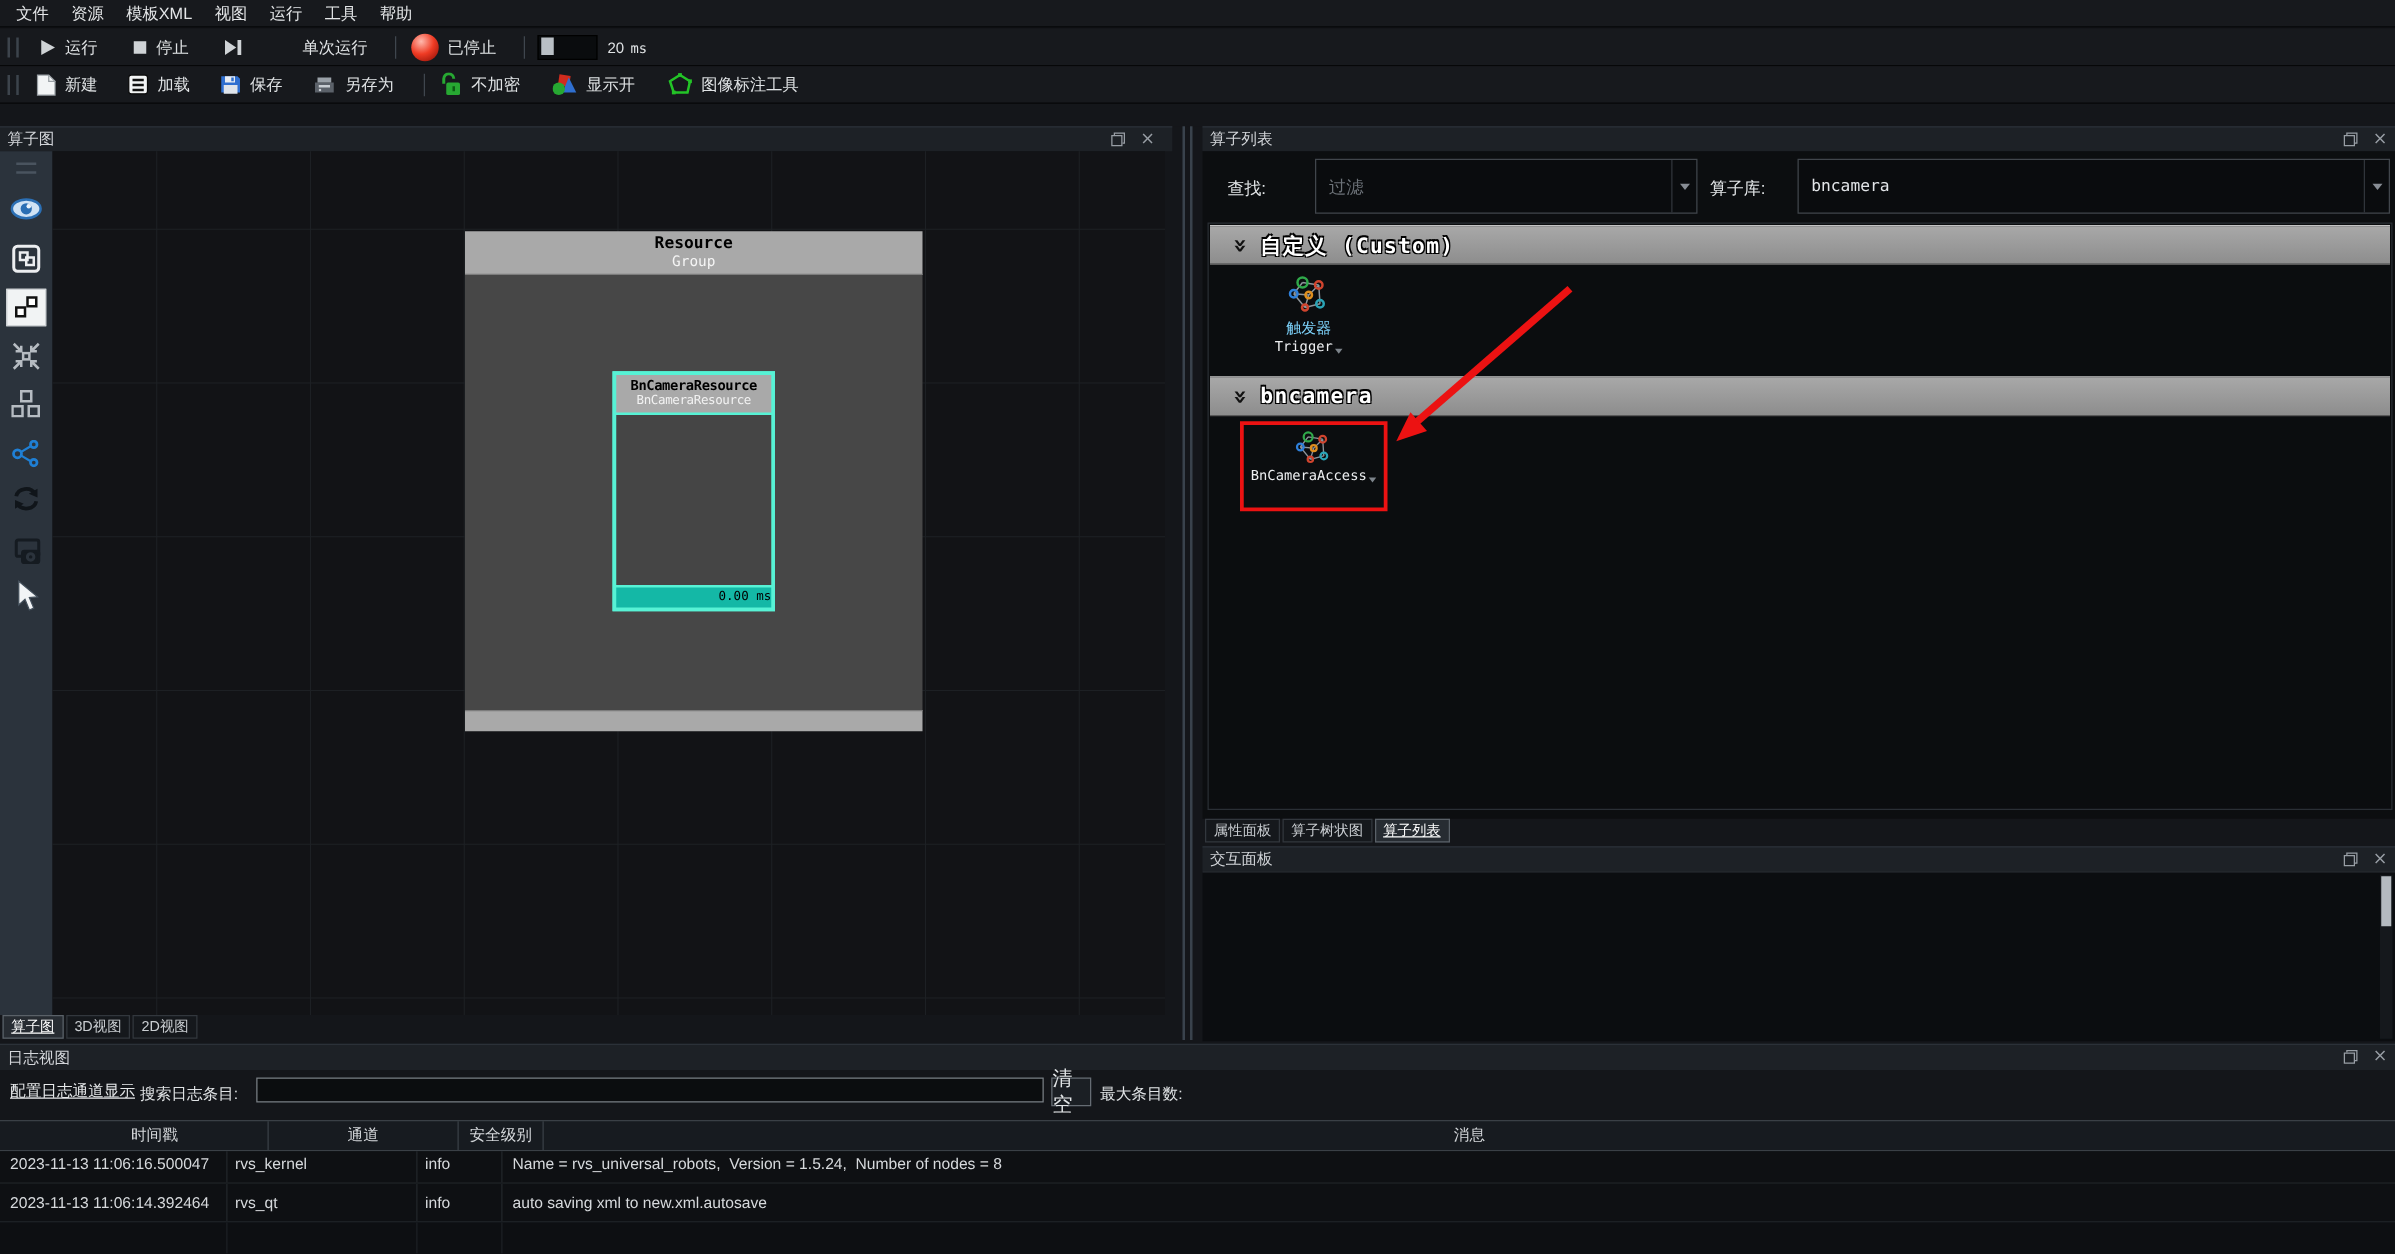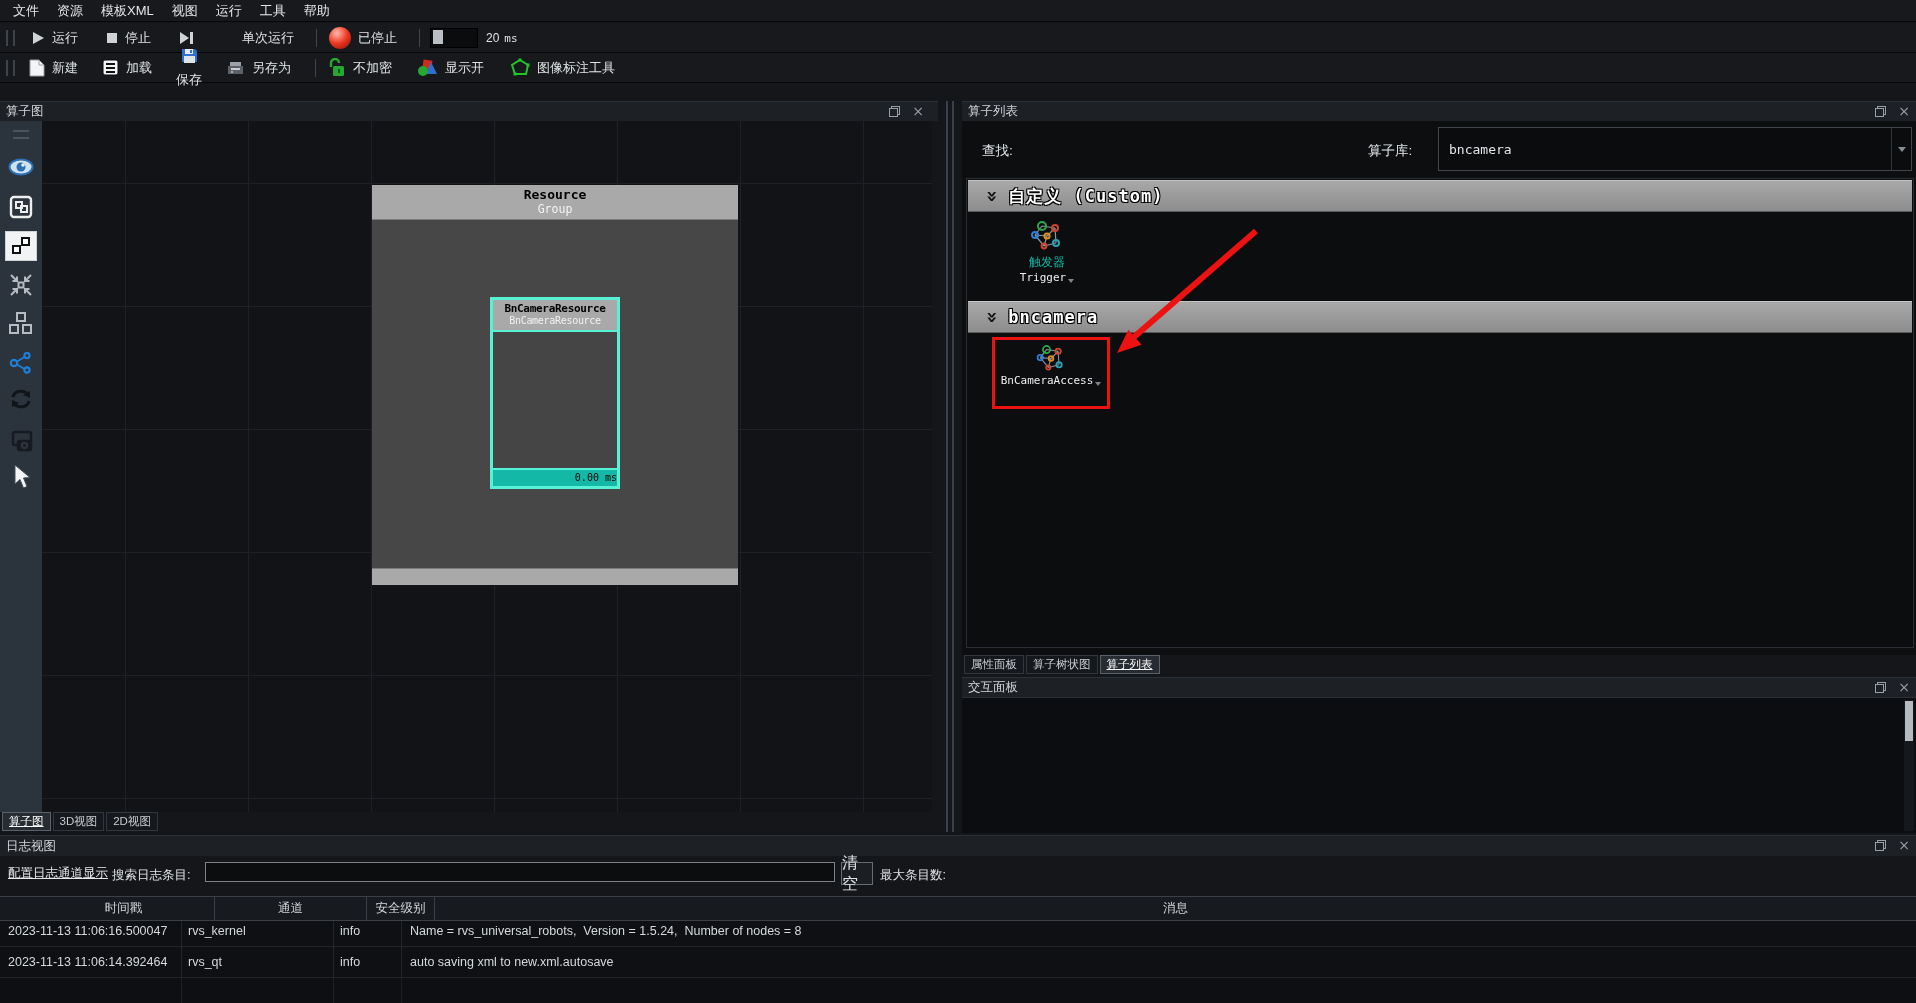--- a/index.html
+++ b/index.html
@@ -206,7 +206,7 @@
       </span>
       <span>加载</span>
     </div>
-    <div class="tbtn" style="margin-left:24px;flex-direction:column;">
+    <div class="tbtn" style="margin-left:24px;">
       <span>
         <svg width="17" height="17" viewBox="0 0 17 17">
             <path d="M1,2 h13 l2,2 v11 h-15 z" fill="#2f6fd0"></path>

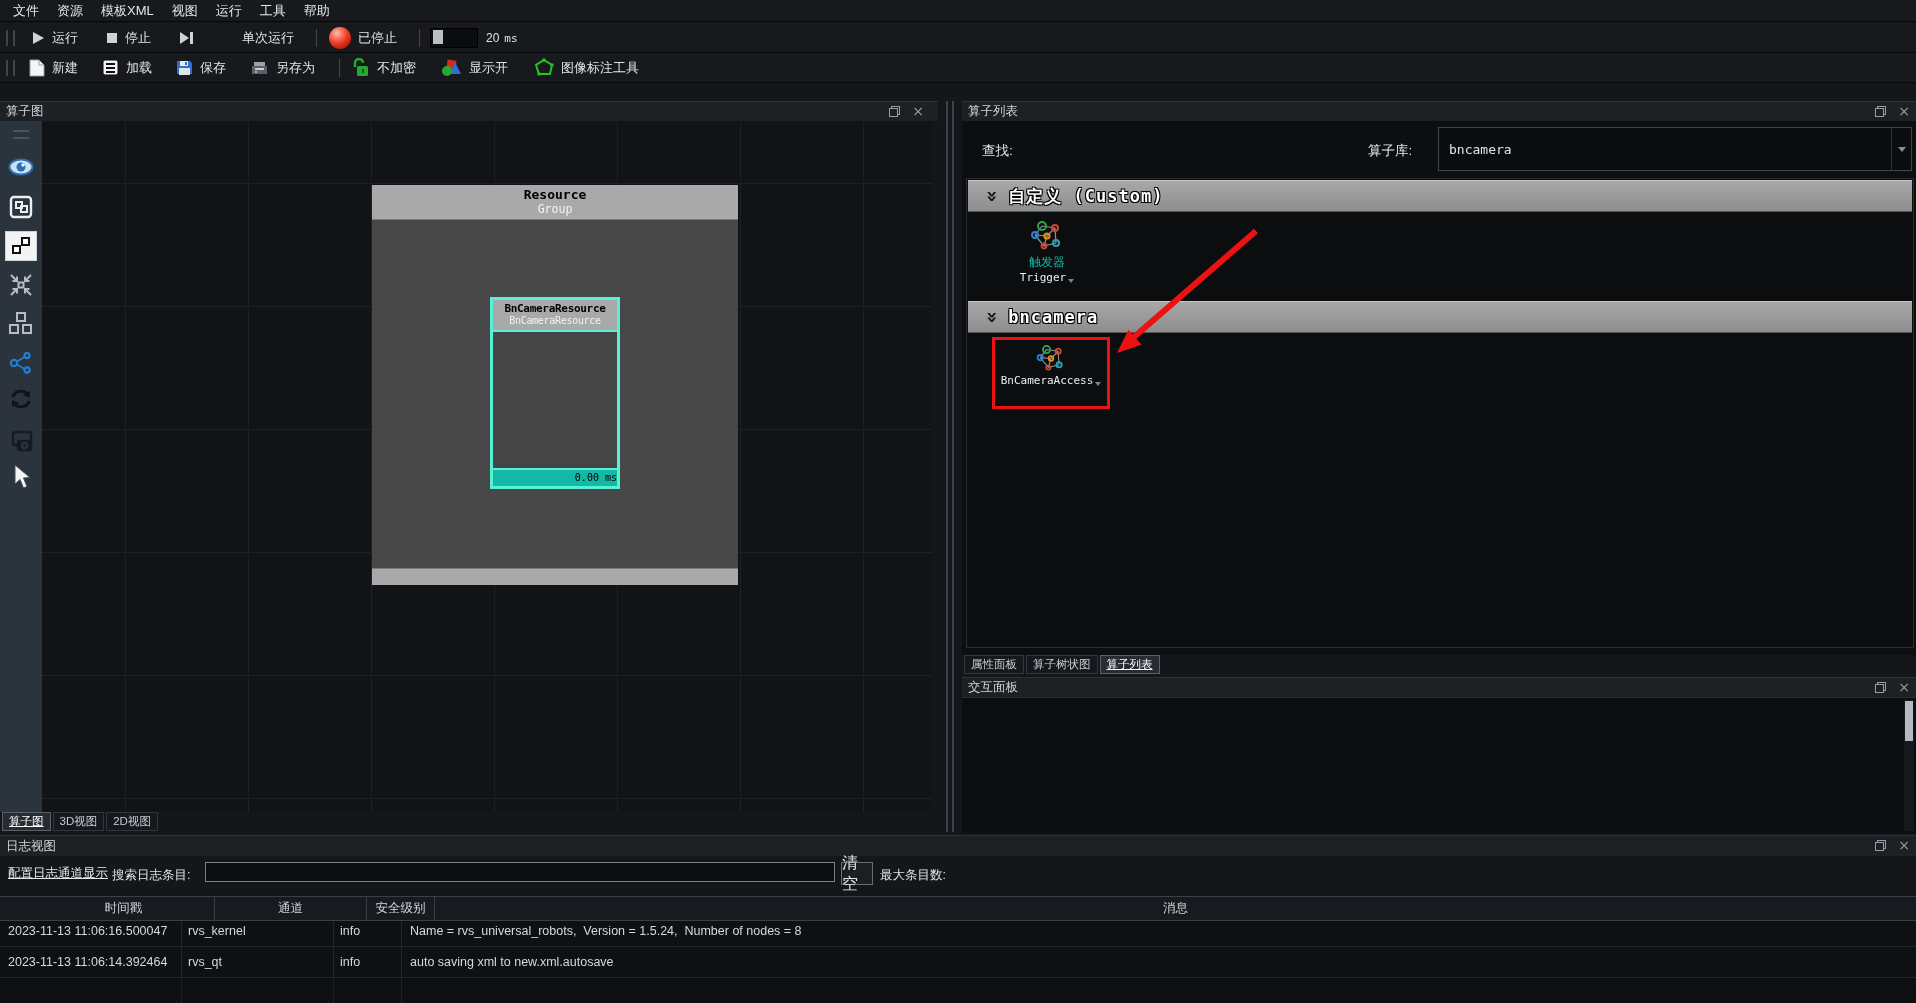--- a/index.html
+++ b/index.html
@@ -402,6 +402,12 @@
   <div class="abs rpanel-bg"></div>
 
   <span class="abs field-label" style="left:982px;top:142px;">查找:</span>
+  <div class="combo" style="left:1052px;top:127px;width:306px;height:44px;">
+    <input type="text" placeholder="过滤" style="">
+    <div class="arrow-zone">
+        <span class="caret-down"></span>
+      </div>
+  </div>
   <span class="abs field-label" style="left:1368px;top:142px;">算子库:</span>
   <div class="combo" style="left:1438px;top:127px;width:474px;height:44px;">
     <span class="val">bncamera</span>

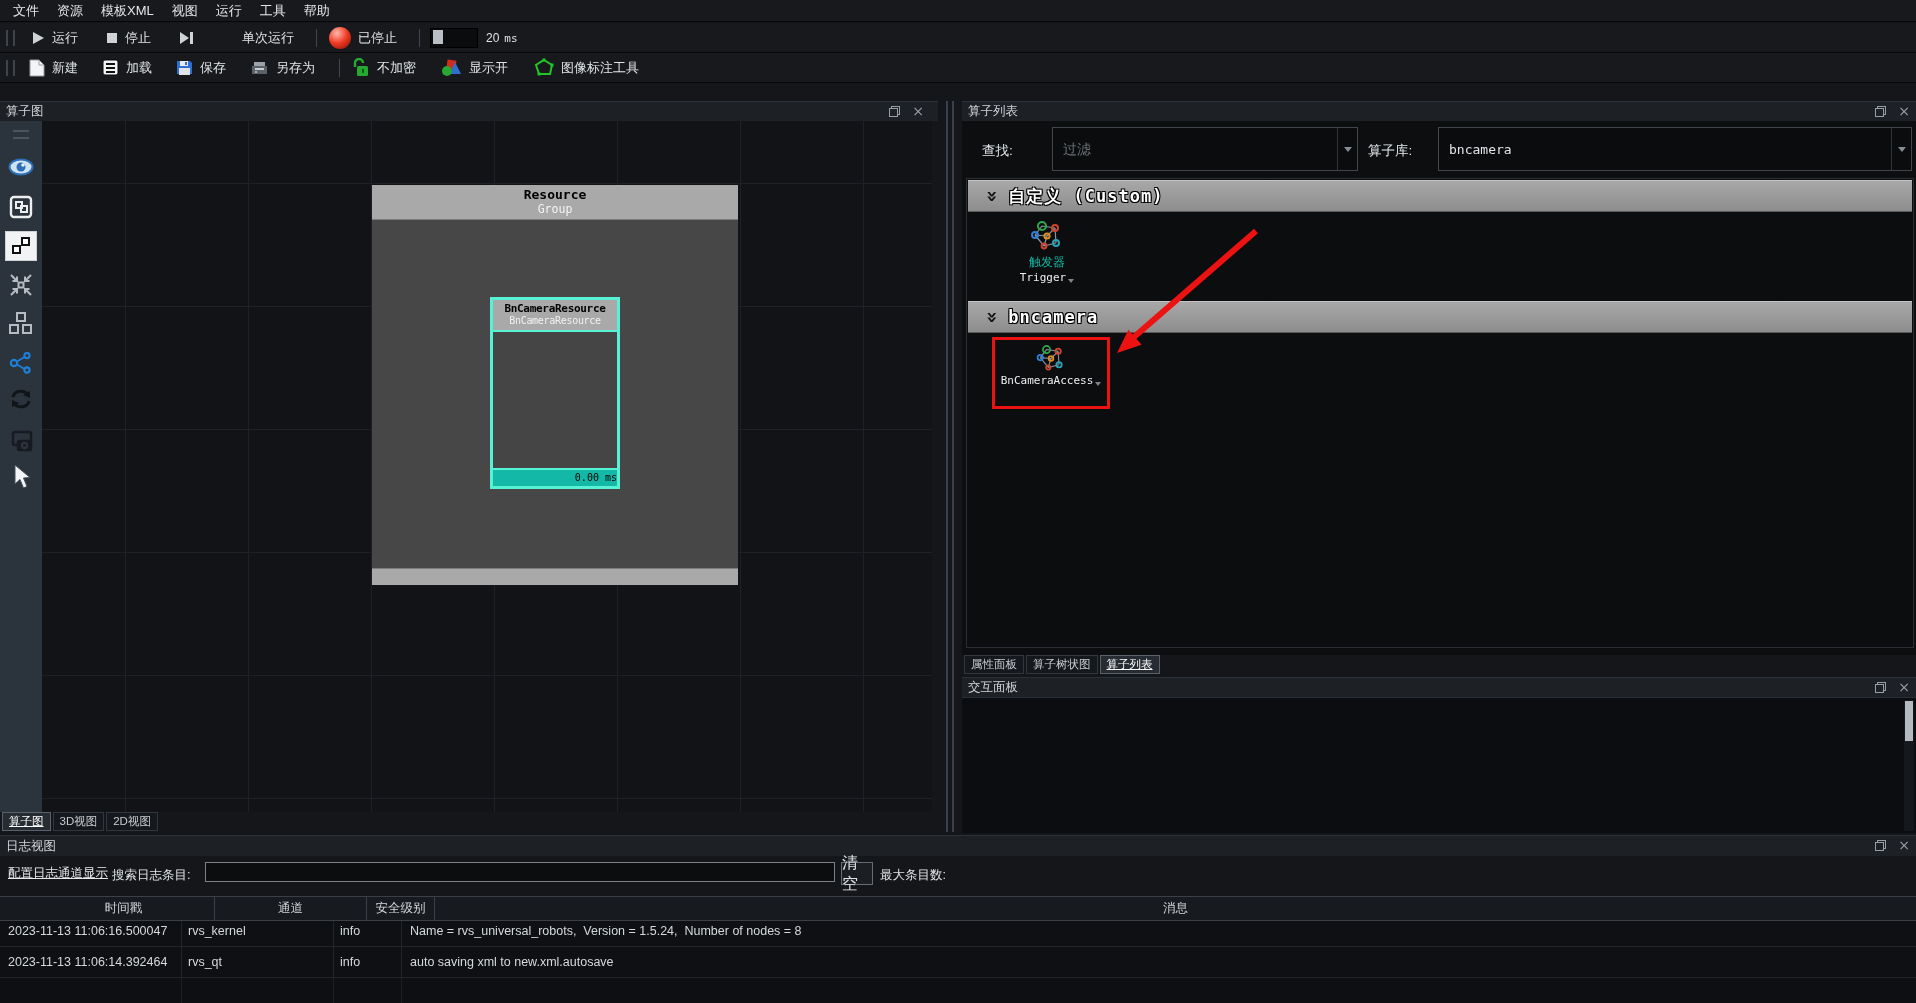--- a/index.html
+++ b/index.html
@@ -91,7 +91,7 @@
   .sect-title{font-family:"DejaVu Sans Mono",monospace;font-size:17px;font-weight:bold;color:#fff;
     text-shadow:-1px -1px 0 #000,1px -1px 0 #000,-1px 1px 0 #000,1px 1px 0 #000;letter-spacing:1px;}
   .op-item{position:absolute;display:flex;flex-direction:column;align-items:center;}
-  .op-cn{font-size:12px;color:#14b8a6;margin-top:1px;}
+  .op-cn{font-size:12px;color:#7dd3fc;margin-top:1px;}
   .op-en{font-family:"DejaVu Sans Mono",monospace;font-size:11px;color:#eceef0;display:flex;align-items:flex-end;gap:2px;}
   .tiny-caret{width:0;height:0;border-left:3.5px solid transparent;border-right:3.5px solid transparent;
     border-top:4px solid #7d848b;margin-bottom:1px;}

